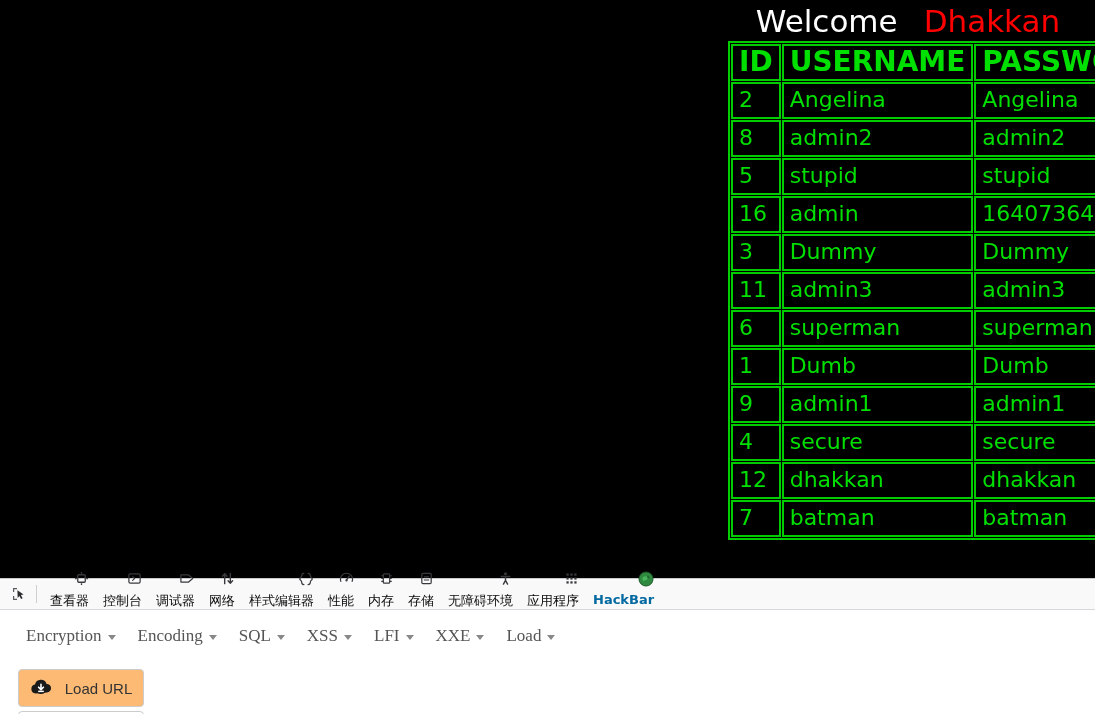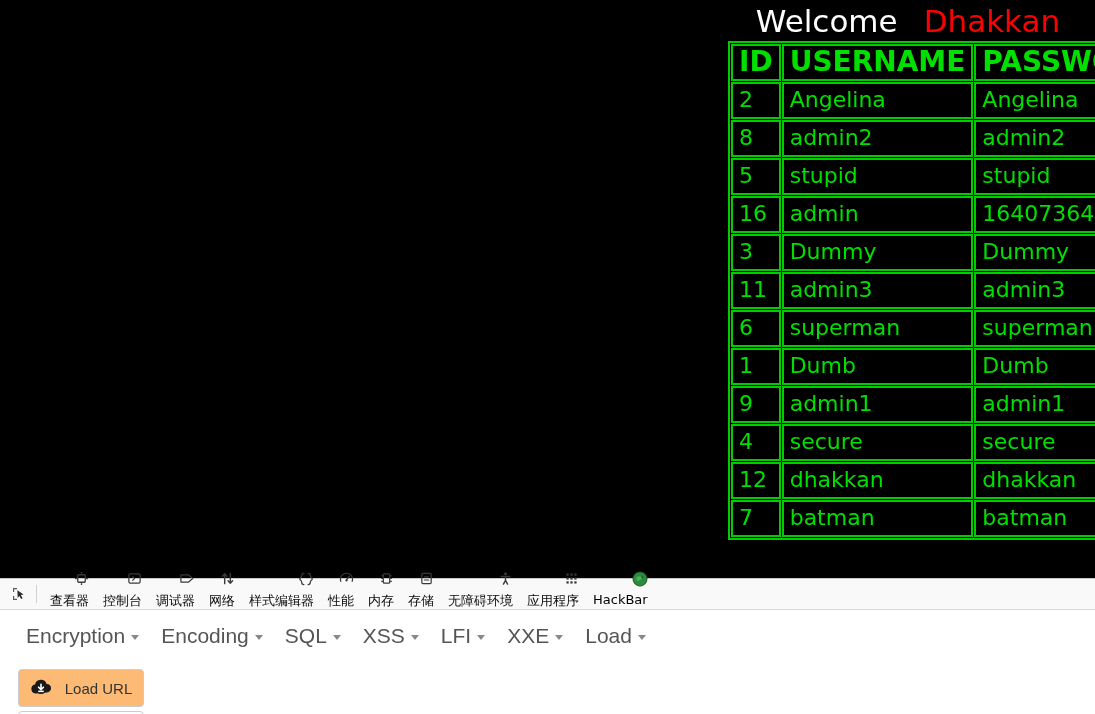--- a/index.html
+++ b/index.html
@@ -98,7 +98,7 @@
     display: inline-flex; align-items: center; justify-content: center;
     width: 16px; height: 16px;
   }
-  .dt-tab.active { color: #000000; }
+  .dt-tab.active { color: #0369a1; font-weight: bold; }
   .dt-tab.active::after {
     content: ""; position: absolute;
     left: 2px; right: 2px; bottom: 0; height: 2px;

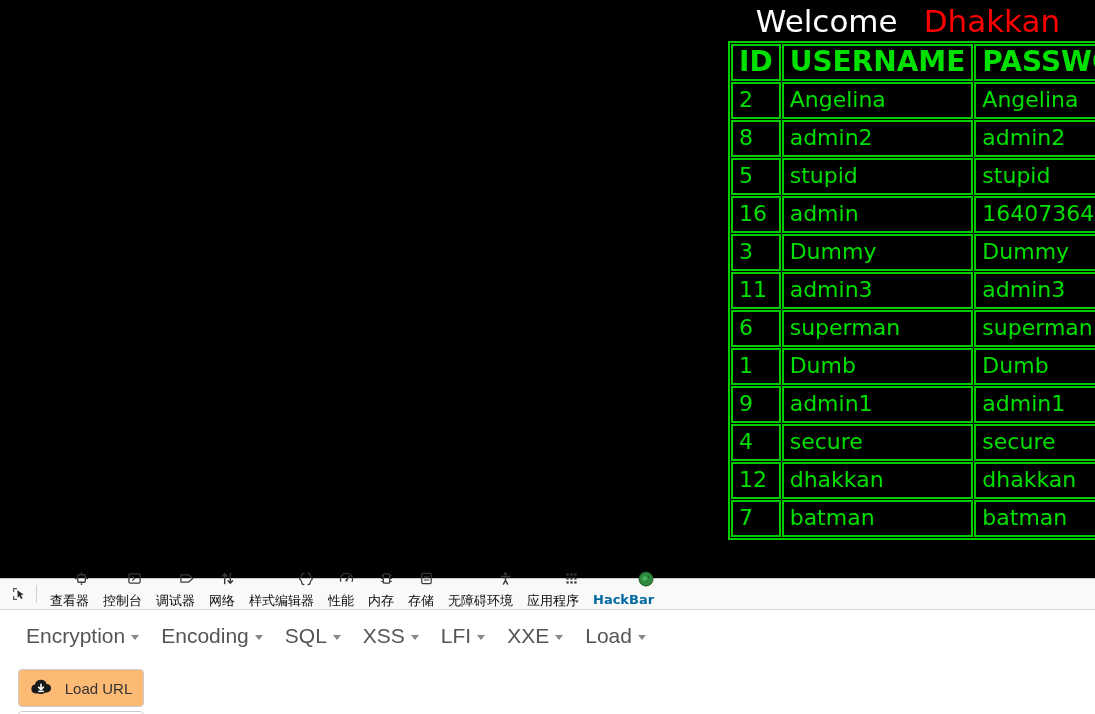--- a/index.html
+++ b/index.html
@@ -116,12 +116,12 @@
     gap: 0px;
   }
   .hb-menu {
-    font-size: 21px;
+    font-size: 17px;
     color: #555555;
     padding: 6px 14px 6px 8px;
     position: relative;
     white-space: nowrap;
-    font-family: Liberation Sans, sans-serif;
+    font-family: Liberation Serif, serif;
   }
   .hb-caret {
     display: inline-block;

